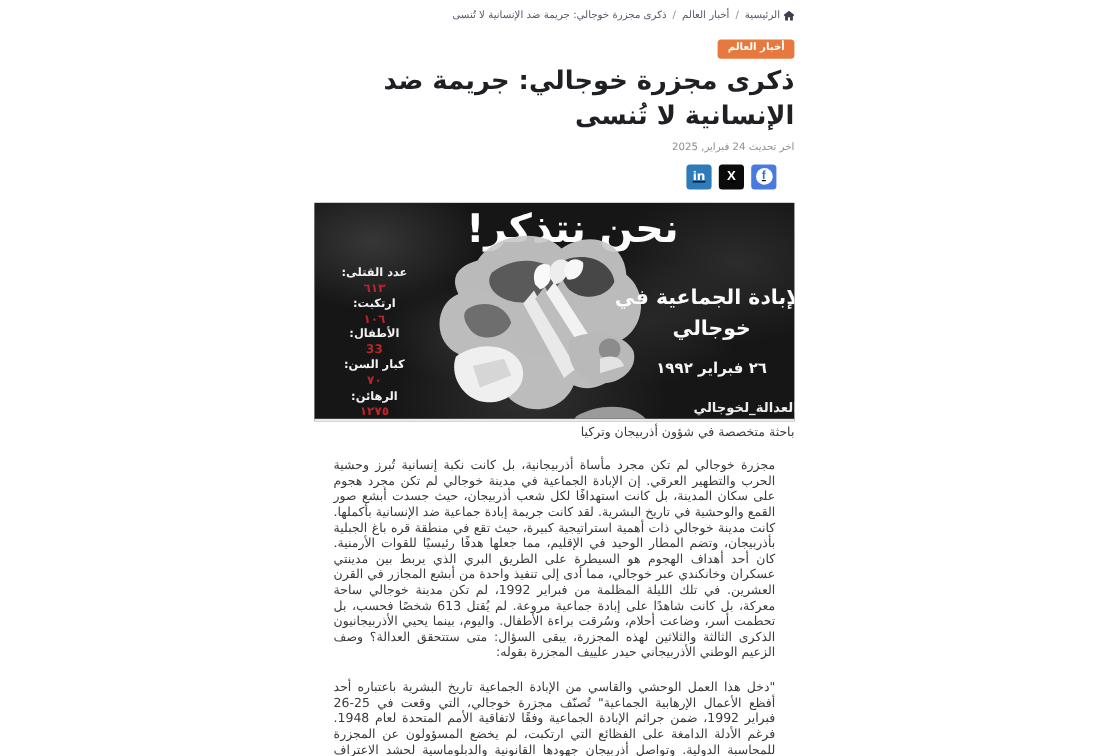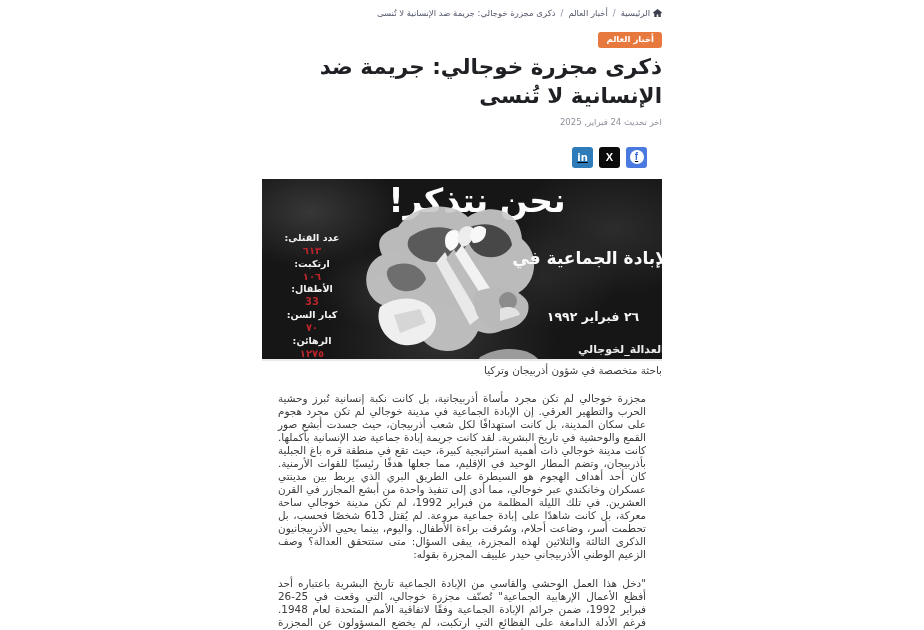--- a/index.html
+++ b/index.html
@@ -30,7 +30,7 @@
   .date { margin-top:6px; font-size:8.5px; color:#8d8f99; }
 
   
-  .share { margin-top:20px; direction:ltr; display:flex; justify-content:flex-end; gap:6px; padding-right:15px;text-decoration:underline; }
+  .share { margin-top:9px; direction:ltr; display:flex; justify-content:flex-end; gap:6px; padding-right:15px;text-decoration:underline; }
   .share .btn {
     width:21px; height:21px; border-radius:3px; display:flex; align-items:center; justify-content:center;
     cursor:pointer; border:none;

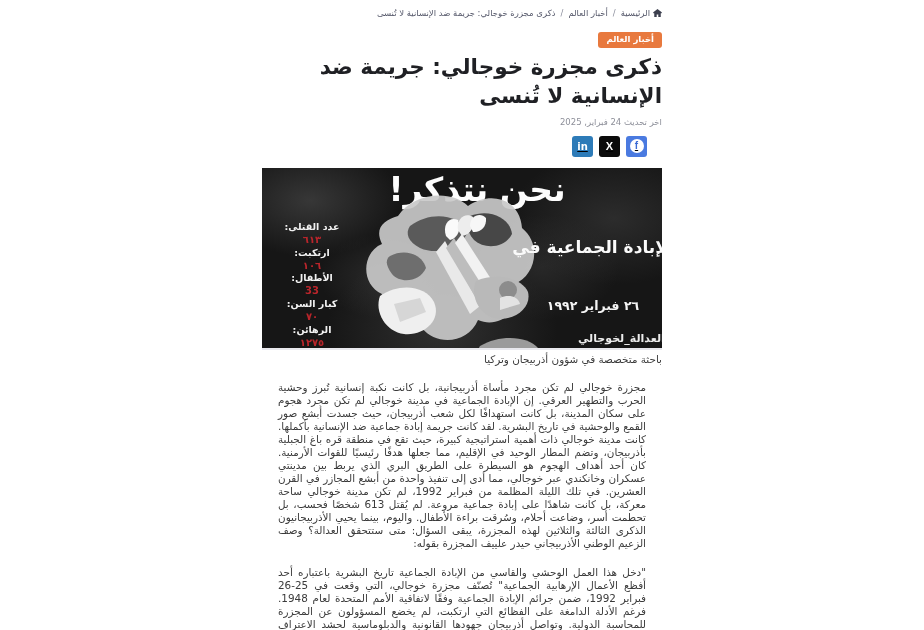--- a/index.html
+++ b/index.html
@@ -153,6 +153,7 @@
 
       <div class="poster-right">
         <div class="pr-1">الإبادة الجماعية في</div>
+        <div class="pr-2">خوجالي</div>
       </div>
       <div class="poster-date">٢٦ فبراير ١٩٩٢</div>
       <div class="poster-hashtag">#العدالة_لخوجالي</div>

